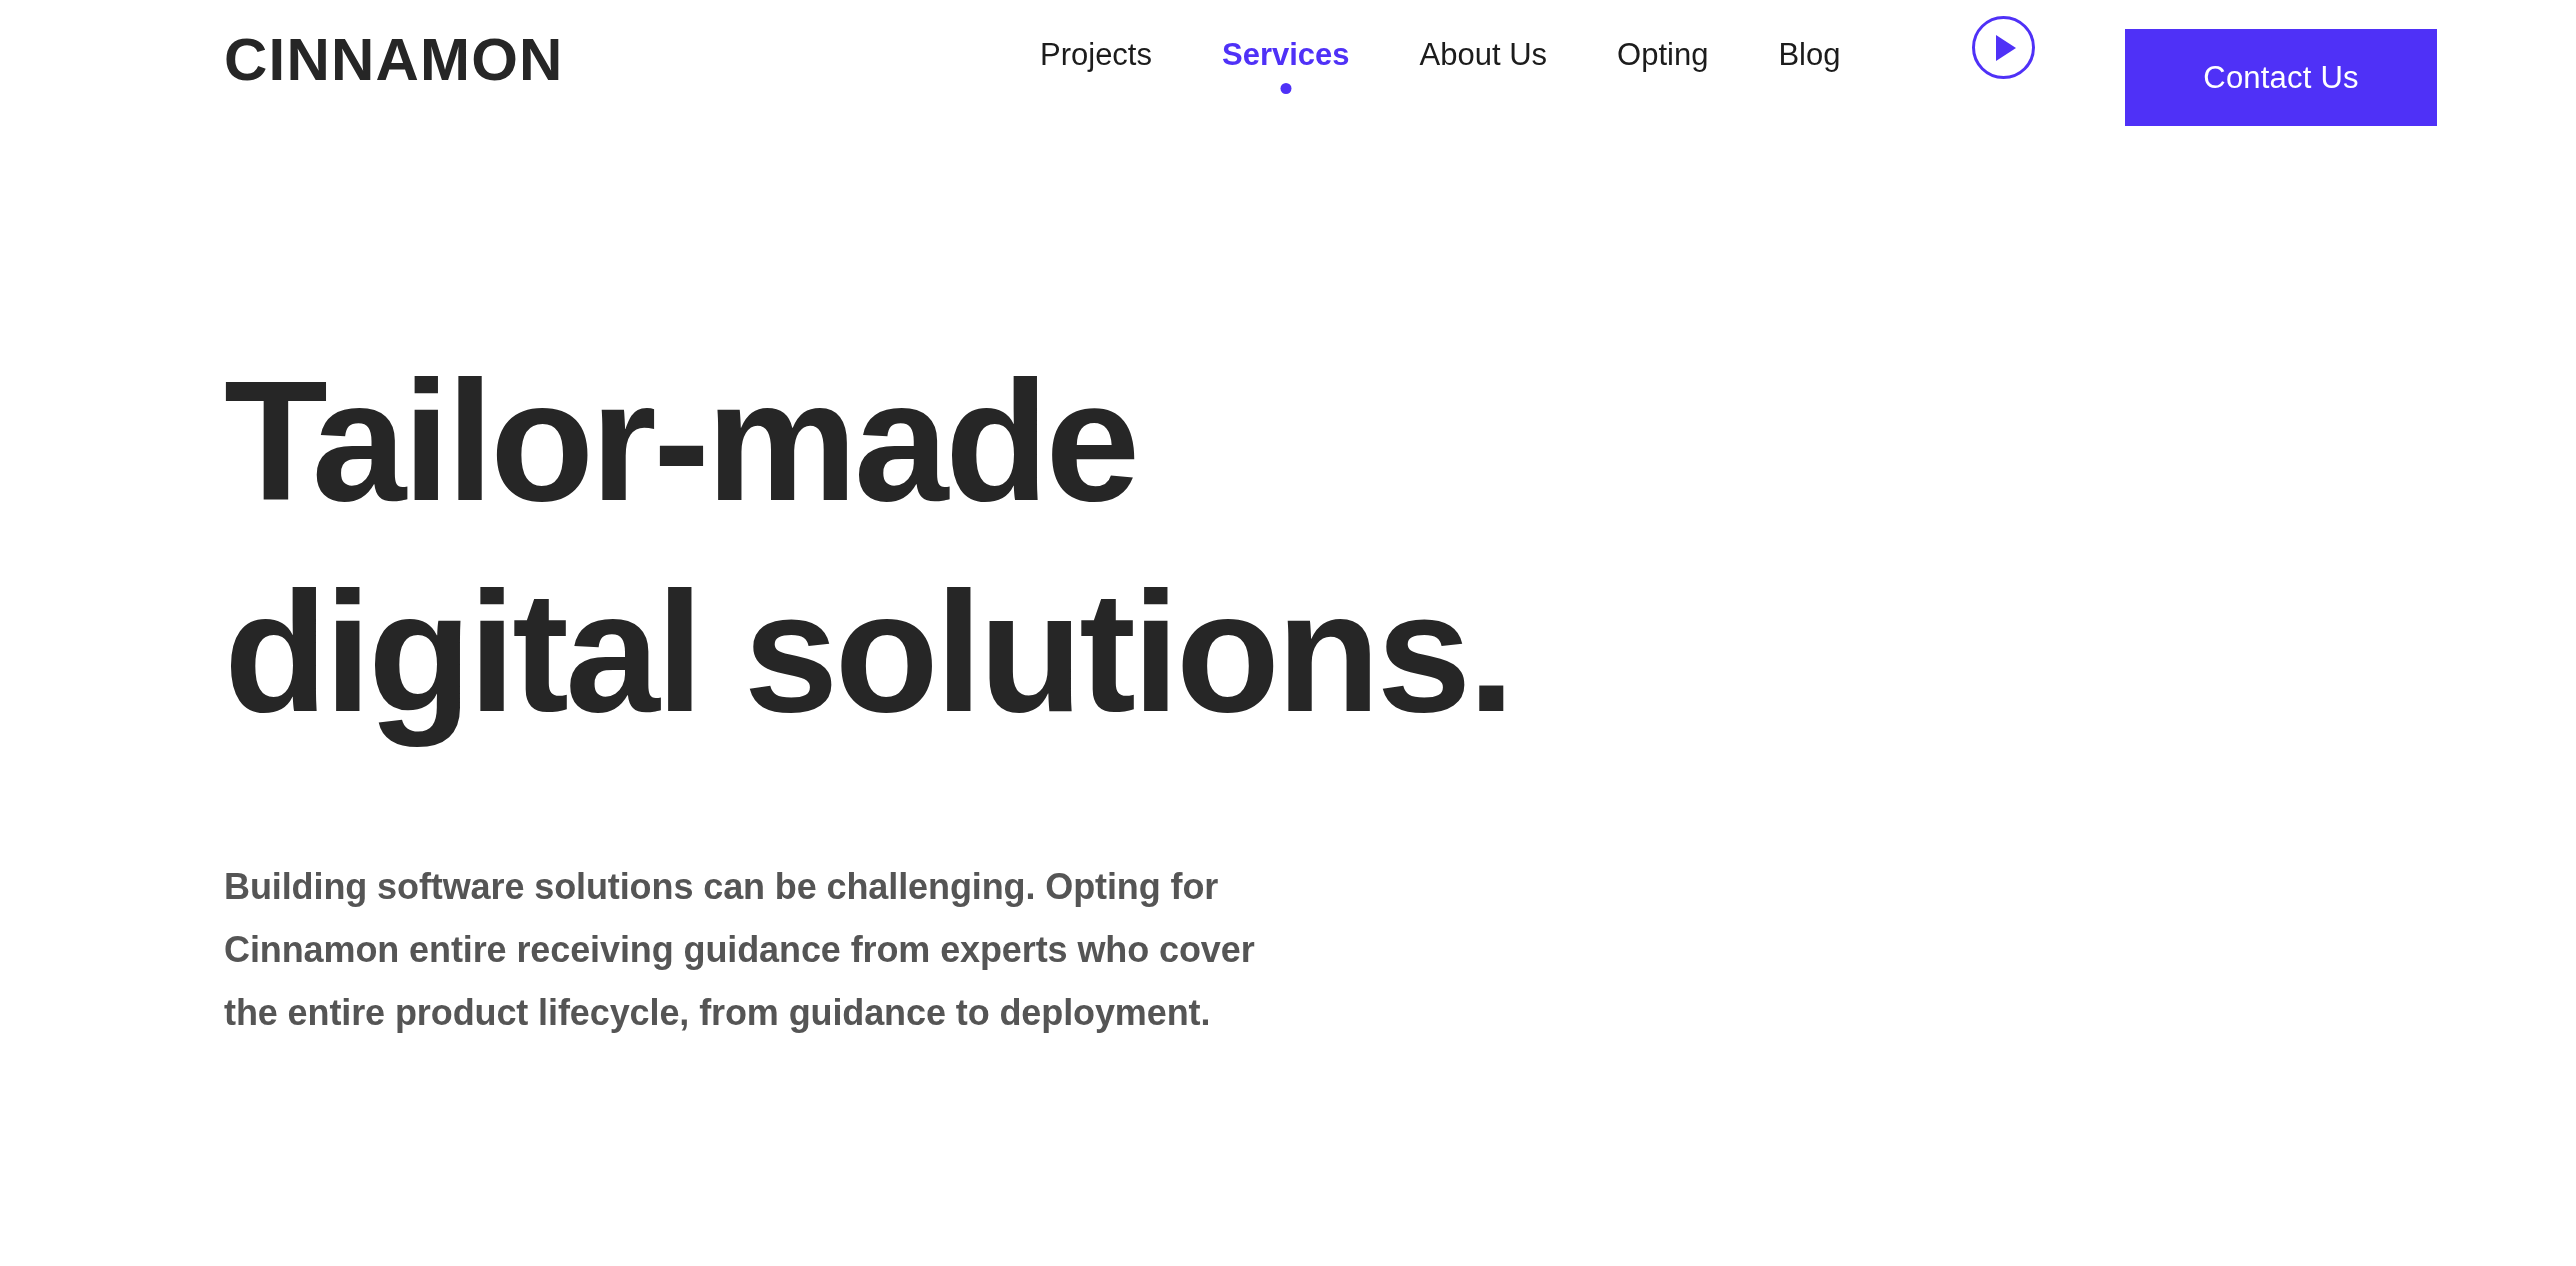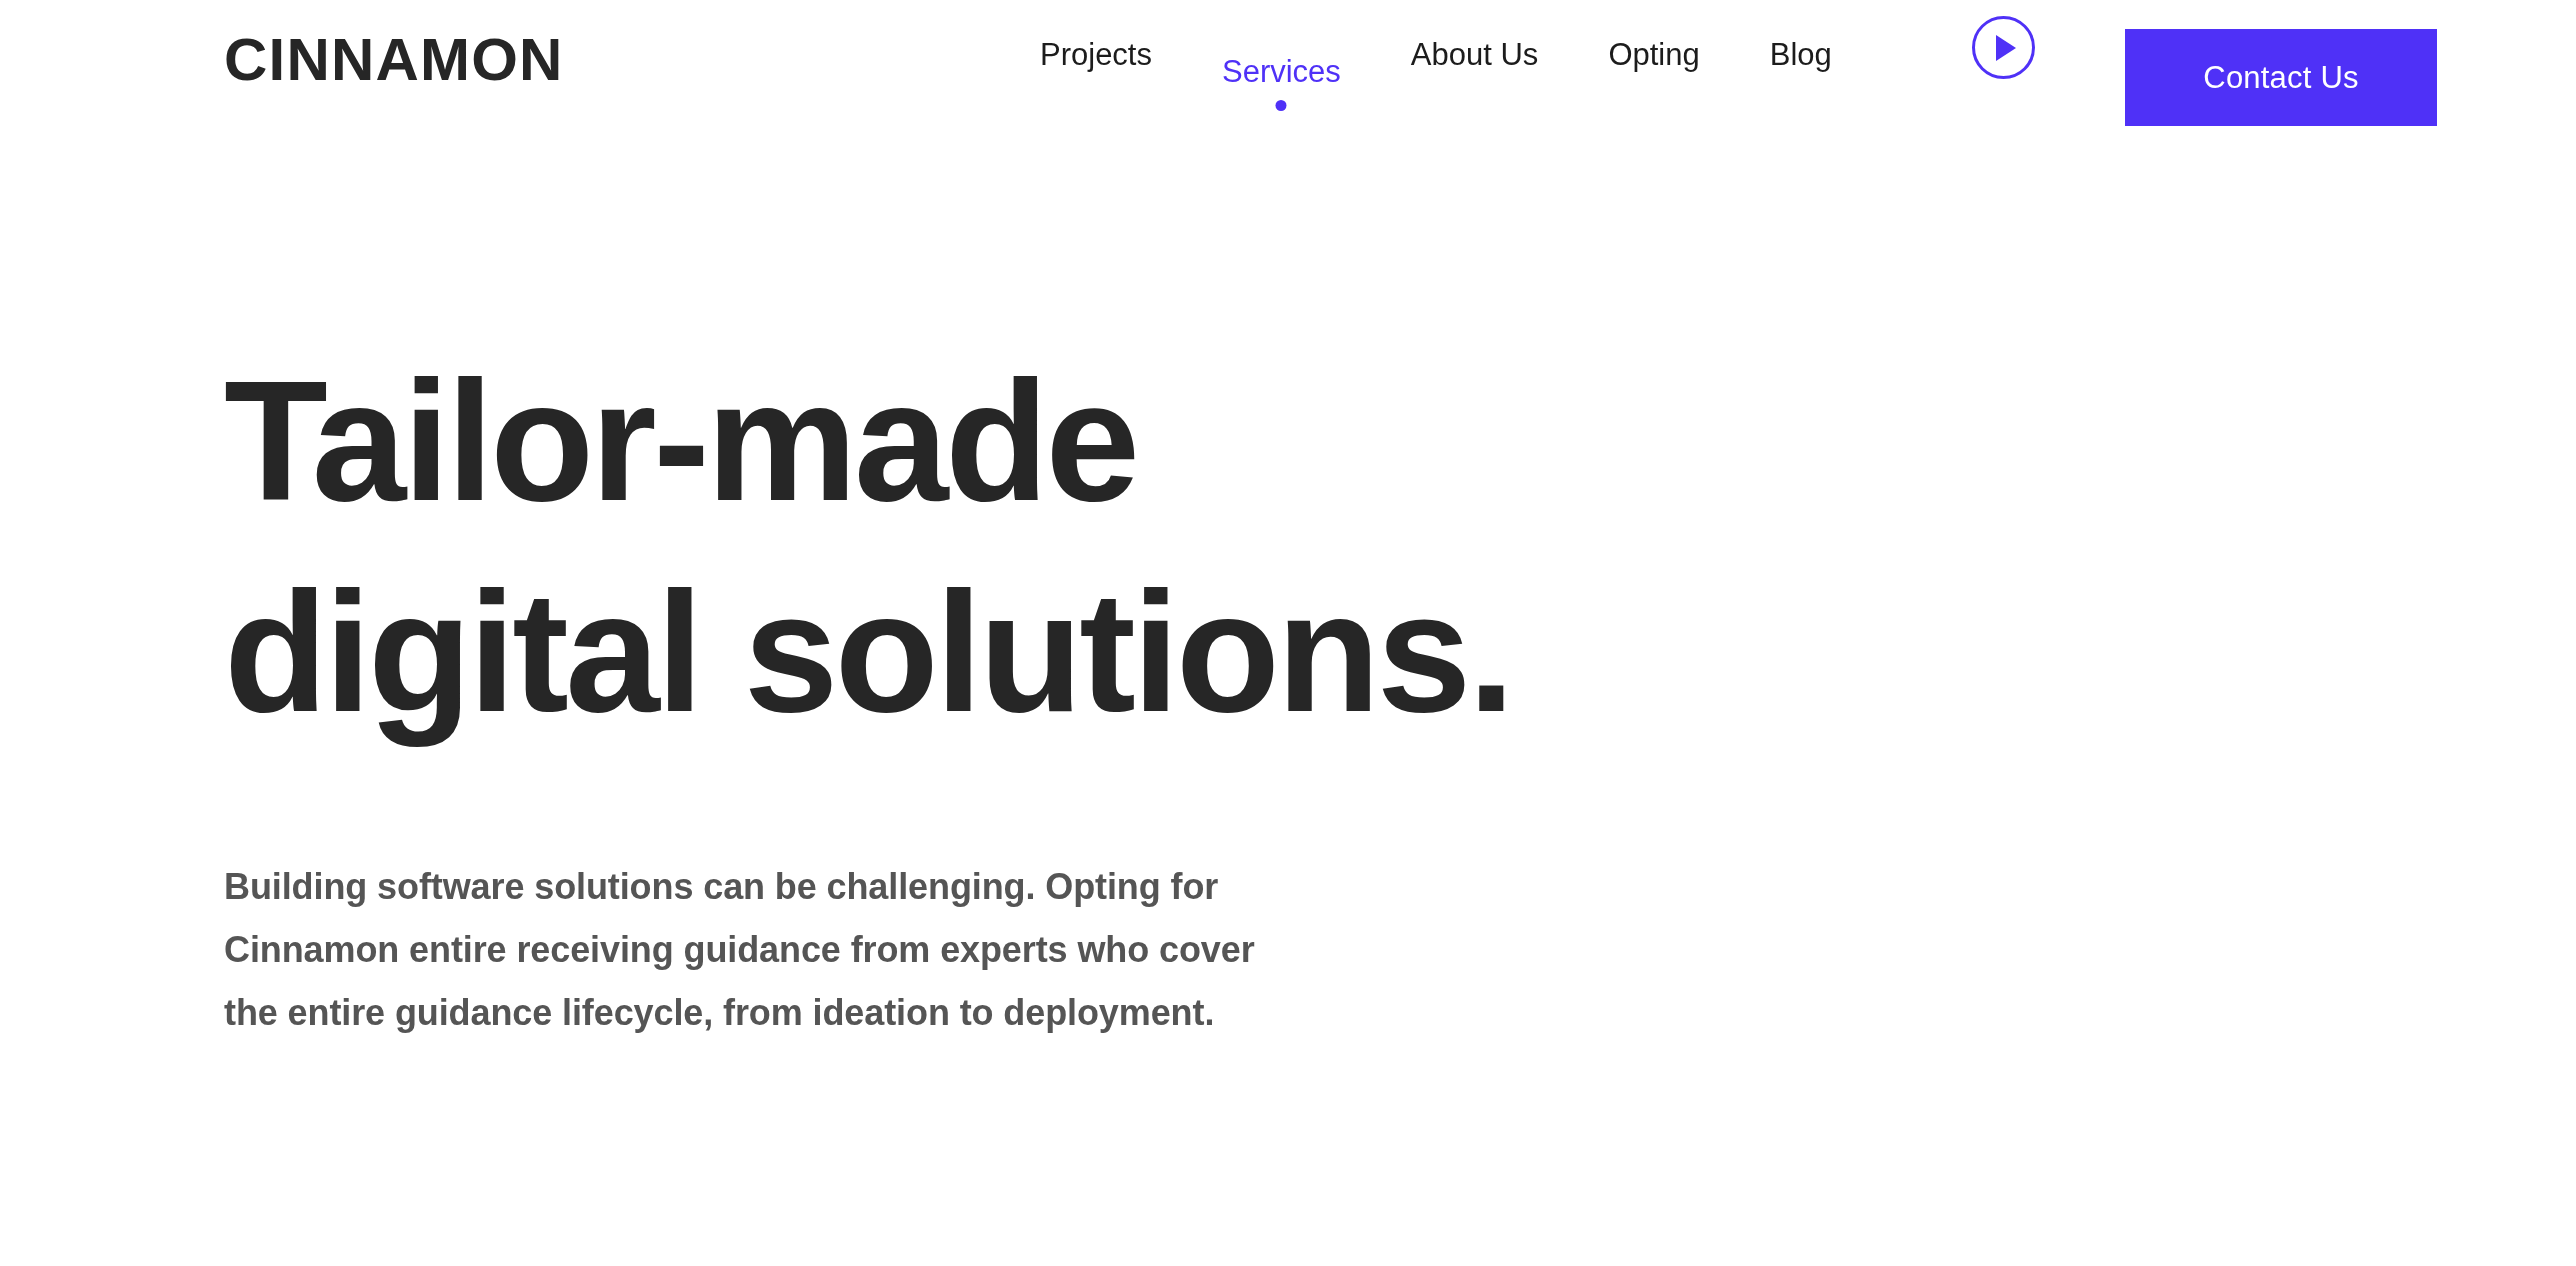--- a/index.html
+++ b/index.html
@@ -71,8 +71,7 @@
 
   .nav-item.active {
     color: #4f31f7;
-    font-weight: 400;
-    margin-top: 17px;
+    font-weight: 700;
   }
 
   .nav-dot {

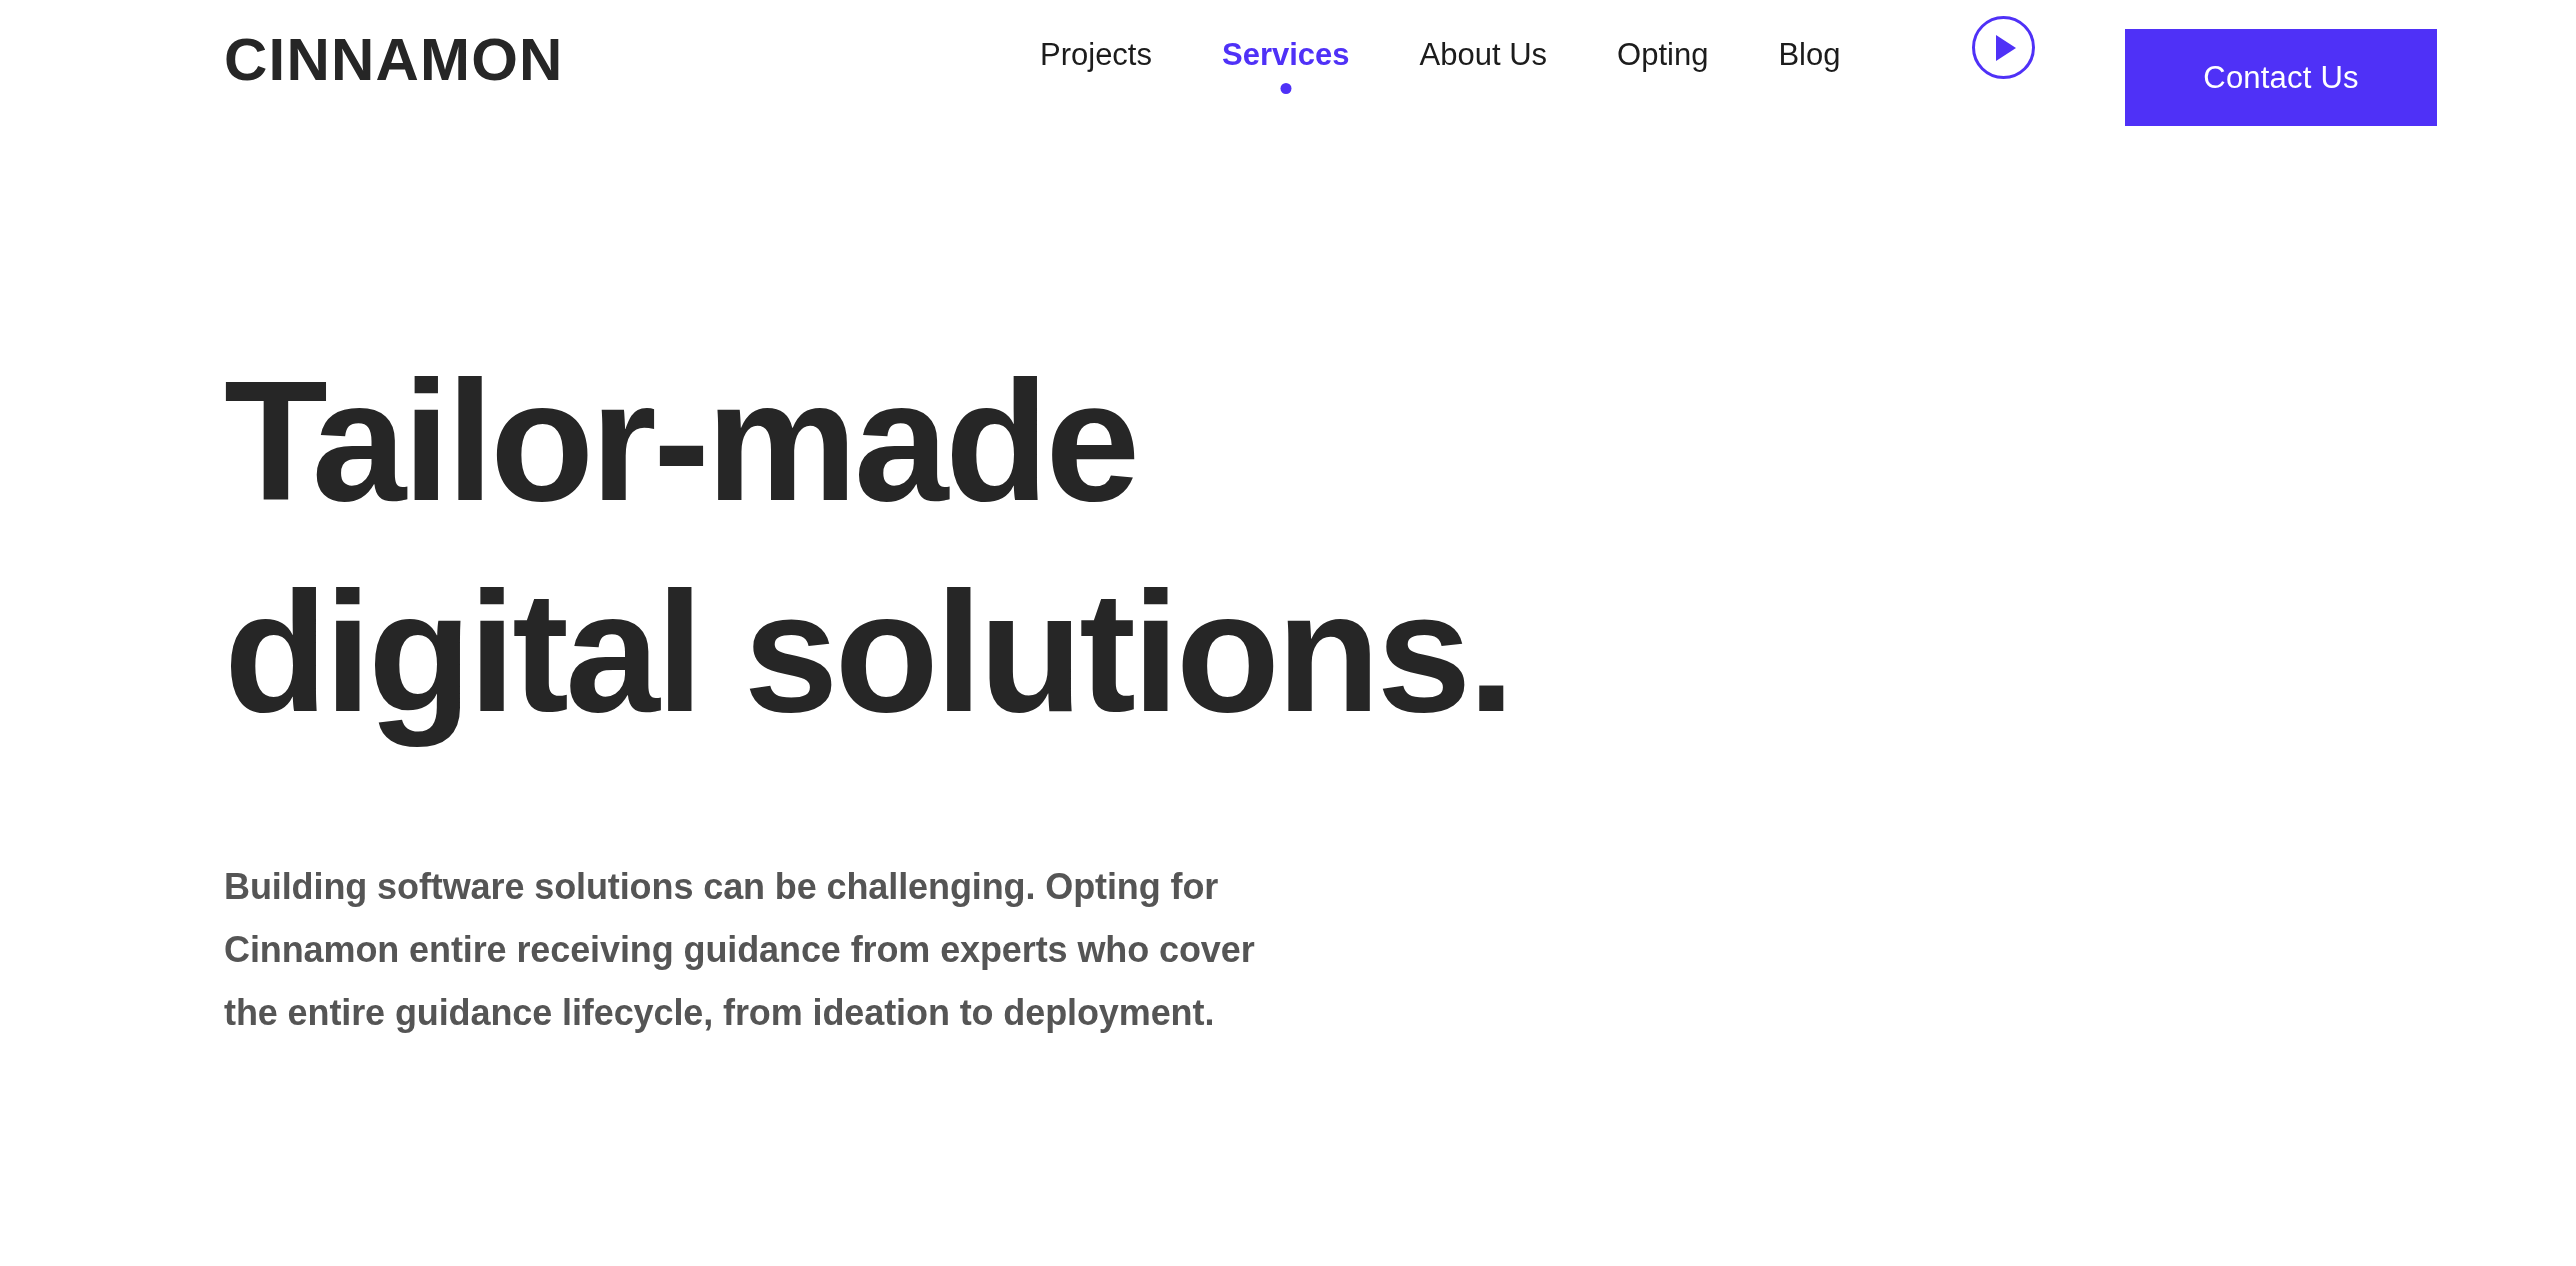--- a/index.html
+++ b/index.html
@@ -213,7 +213,7 @@
     <p class="hero-paragraph">
       <span class="hero-paragraph-line">Building software solutions can be challenging. Opting for</span>
       <span class="hero-paragraph-line">Cinnamon entire receiving guidance from experts who cover</span>
-      <span class="hero-paragraph-line">the entire guidance lifecycle, from ideation to deployment.</span>
+      <span class="hero-paragraph-line">the entire product lifecycle, from guidance to deployment.</span>
     </p>
 
   </section>

